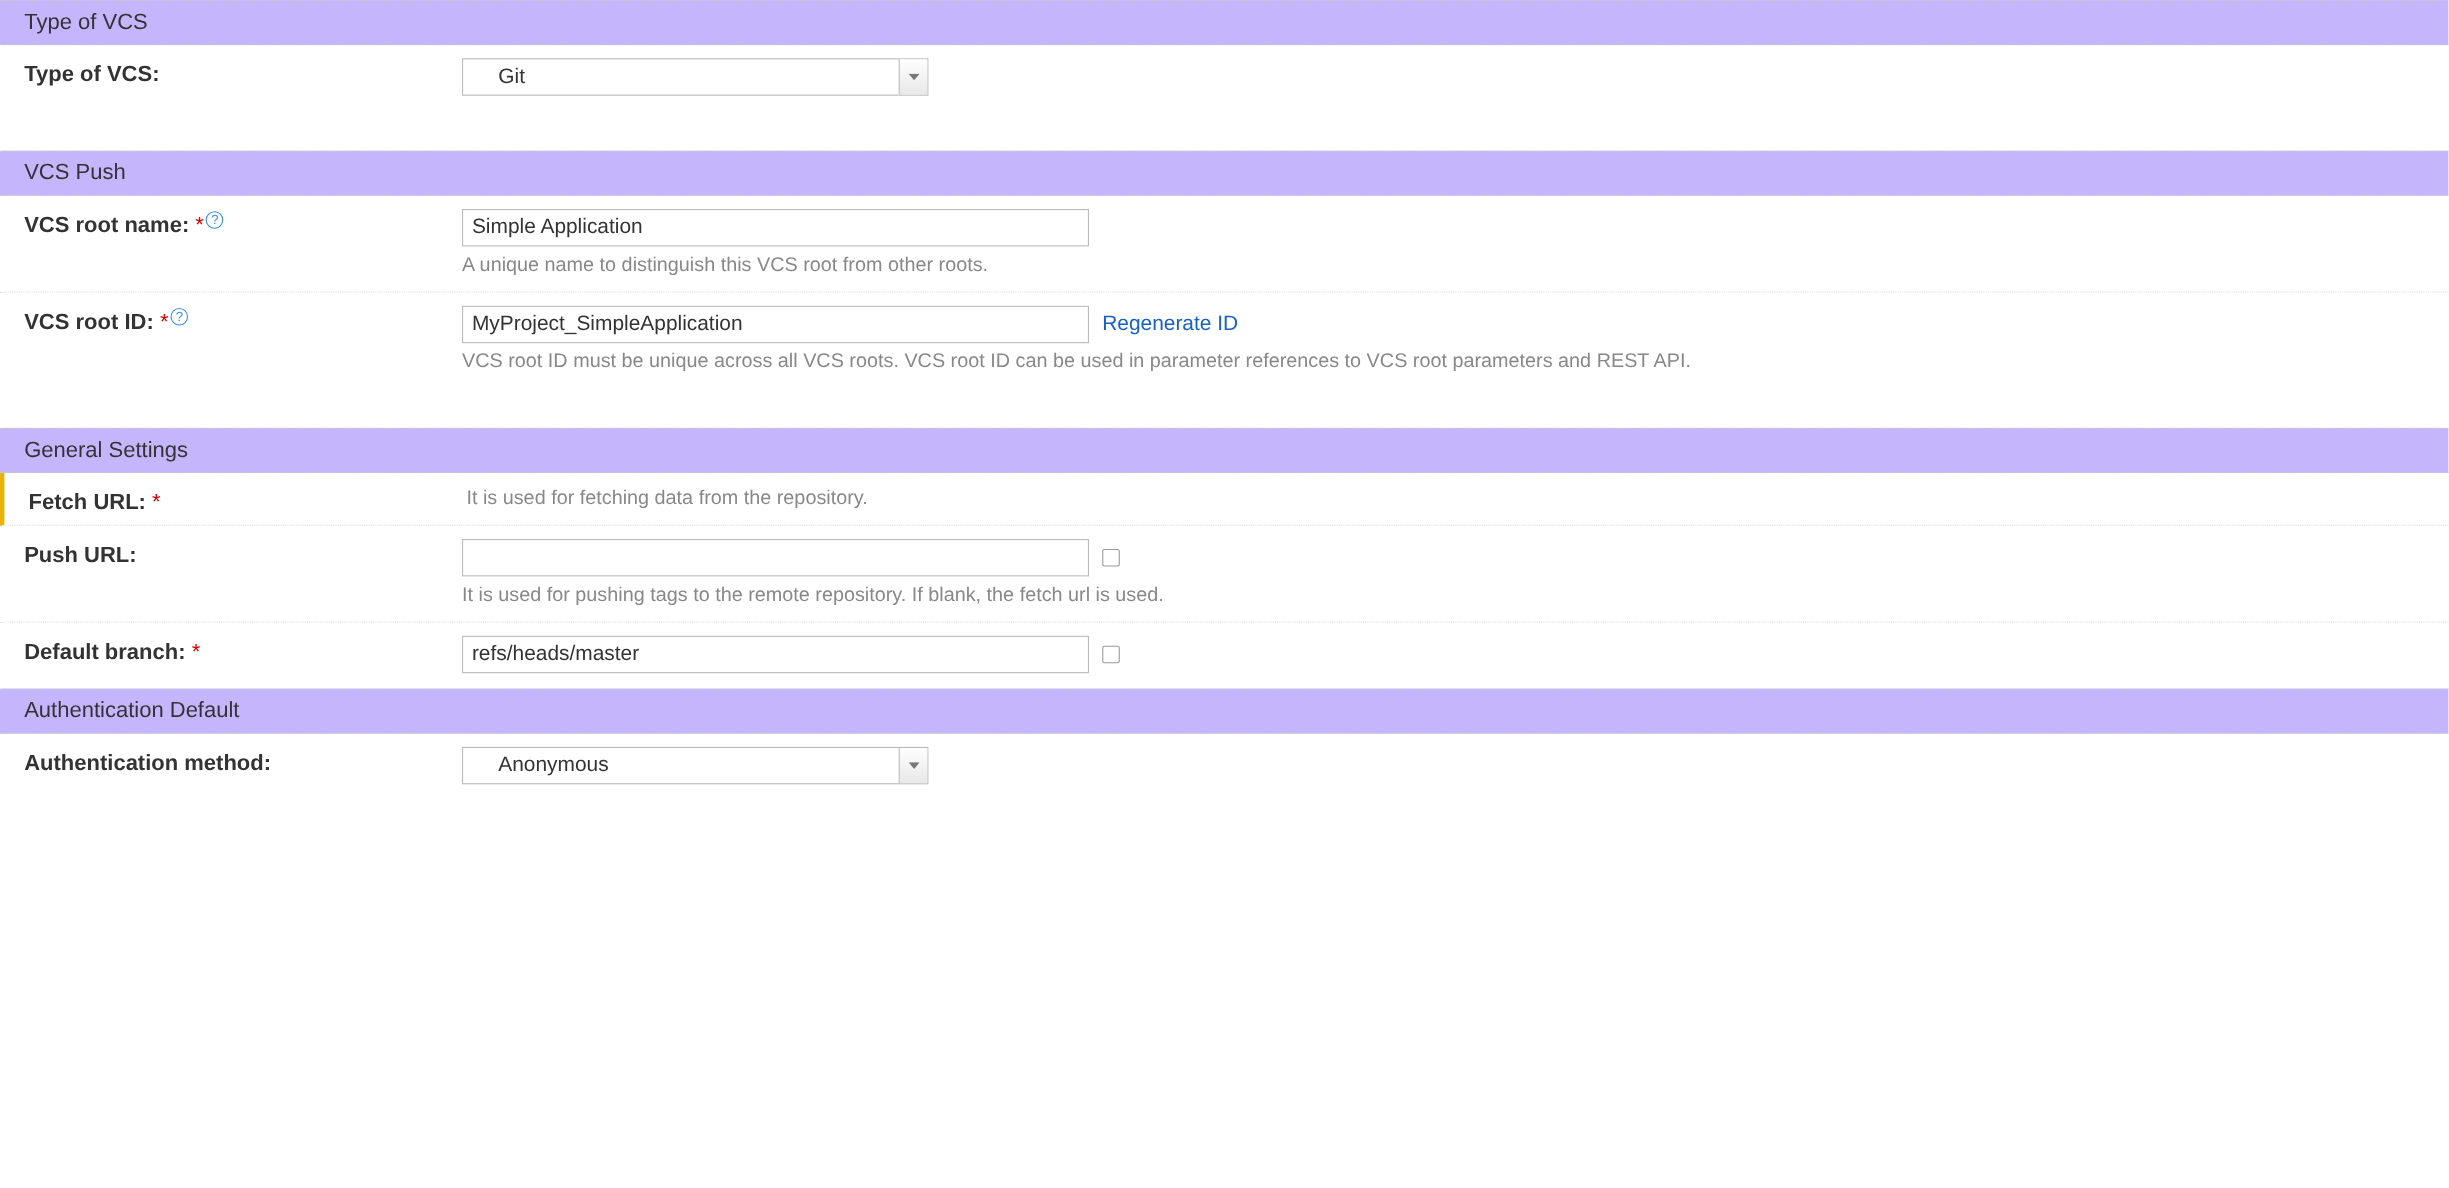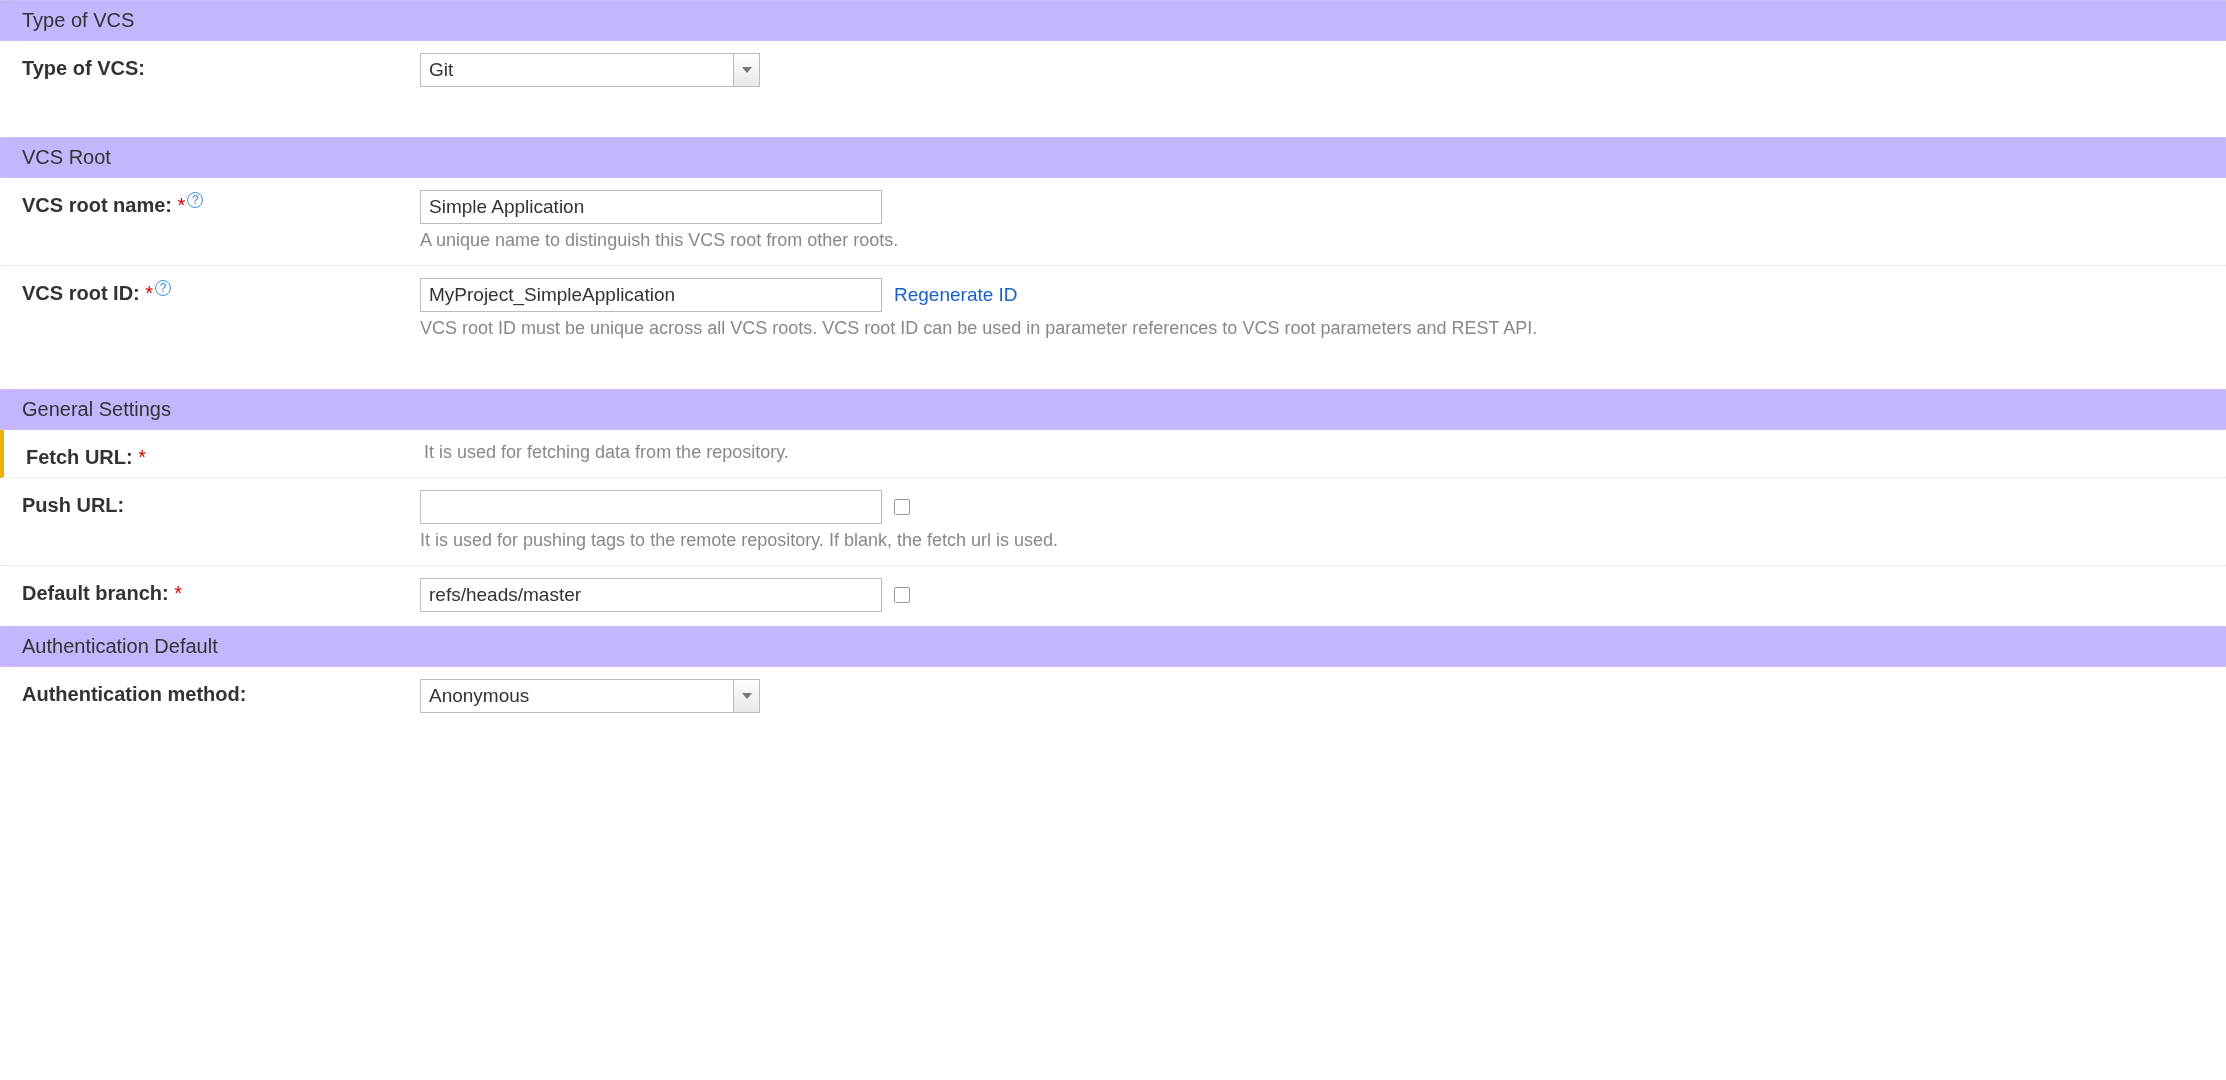--- a/index.html
+++ b/index.html
@@ -58,13 +58,14 @@
     background: #fff;
   }
   .select-wrap {
-    width: 340px;
+    width: 424px;
     height: 34px;
     border: 1px solid #bbb;
     display: flex;
     align-items: center;
     background: #fff;
     position: relative;
+    padding-left: 24px;
   }
   .select-wrap .select-text {
     flex: 1;

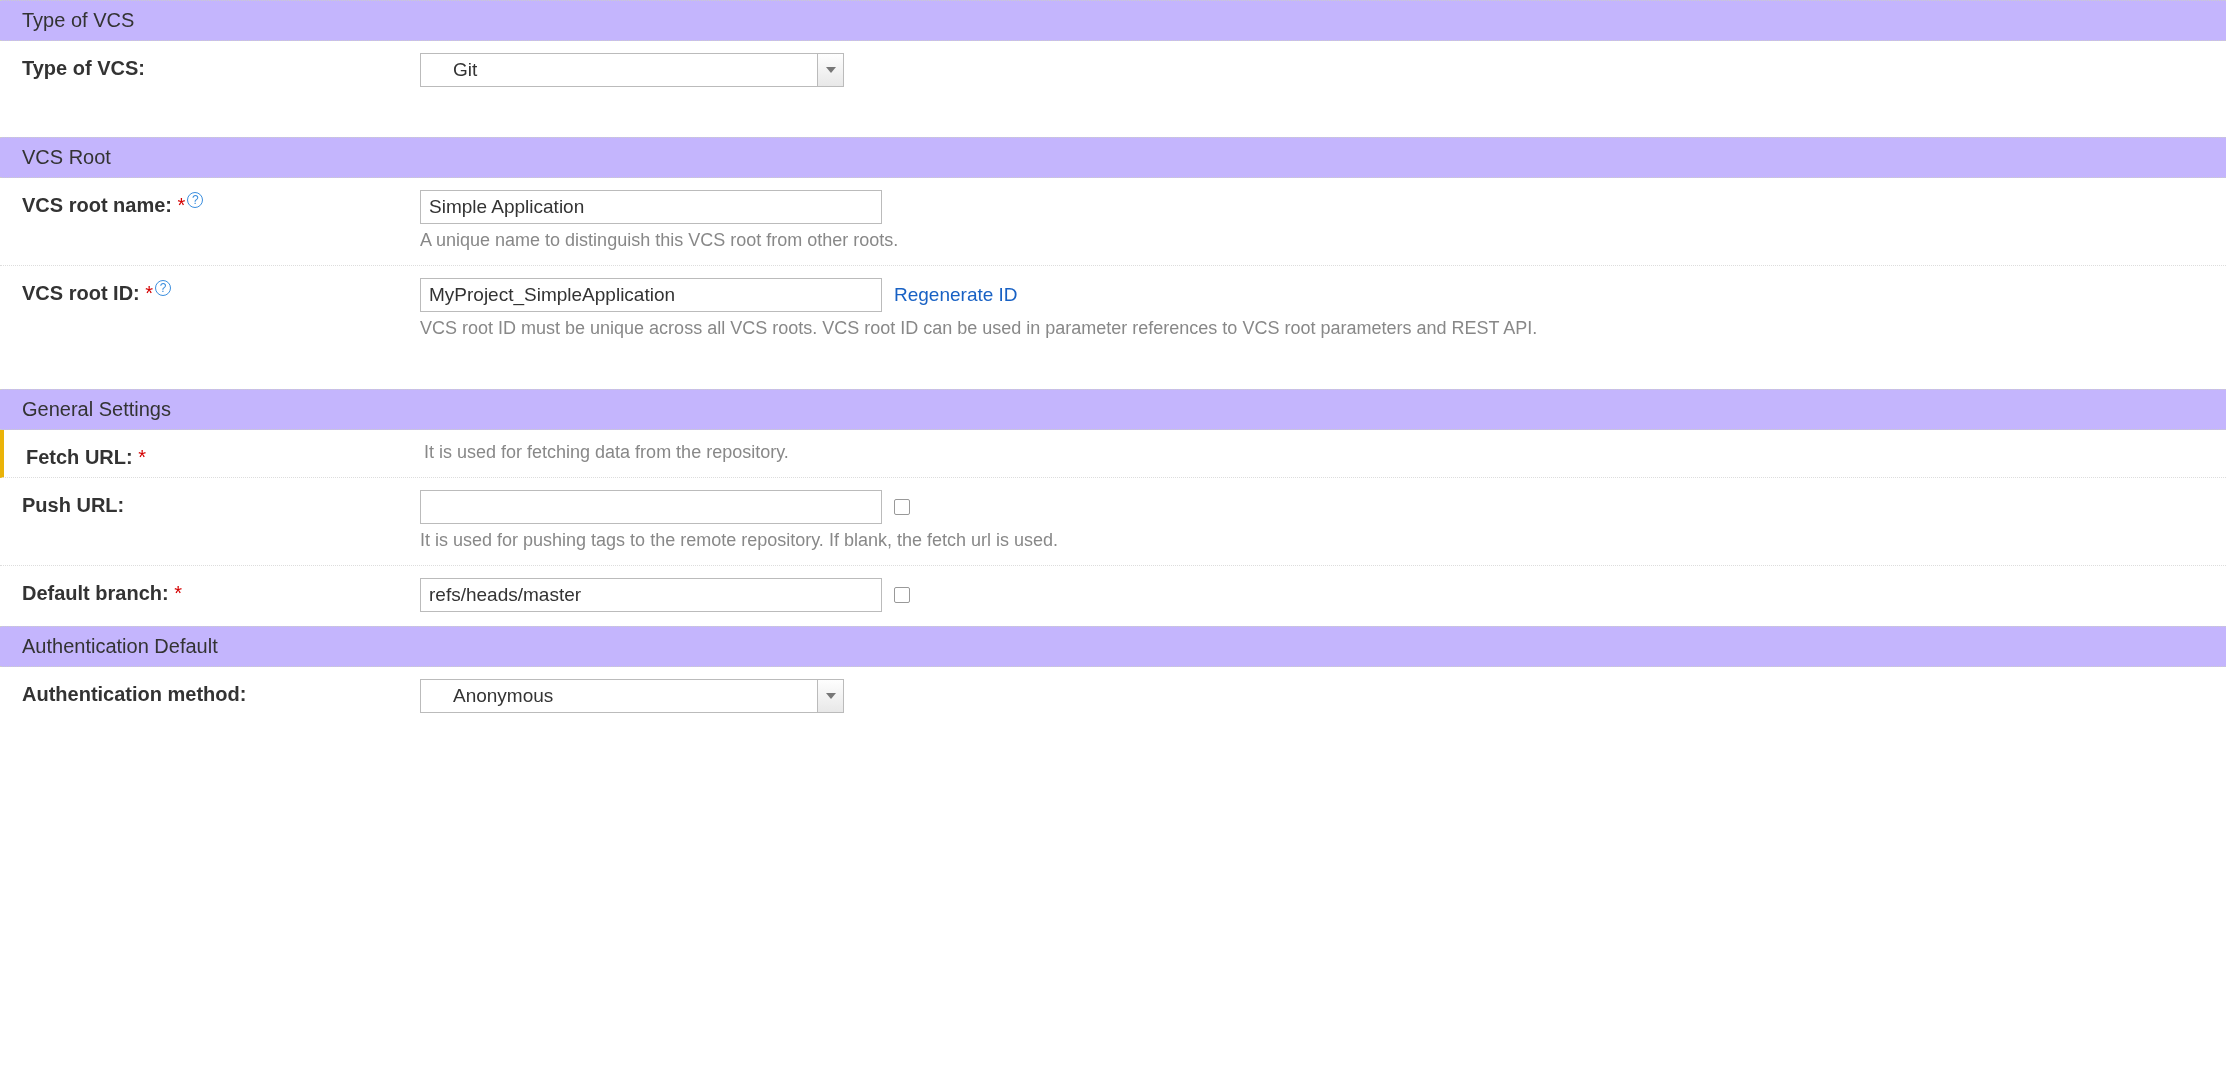--- a/index.html
+++ b/index.html
@@ -142,7 +142,7 @@
 <div class="spacer"></div>
 
 <div class="section-header">
-  <span>VCS Root</span>
+  <span>VCS Push</span>
 </div>
 <div class="row">
   <div class="label-cell">

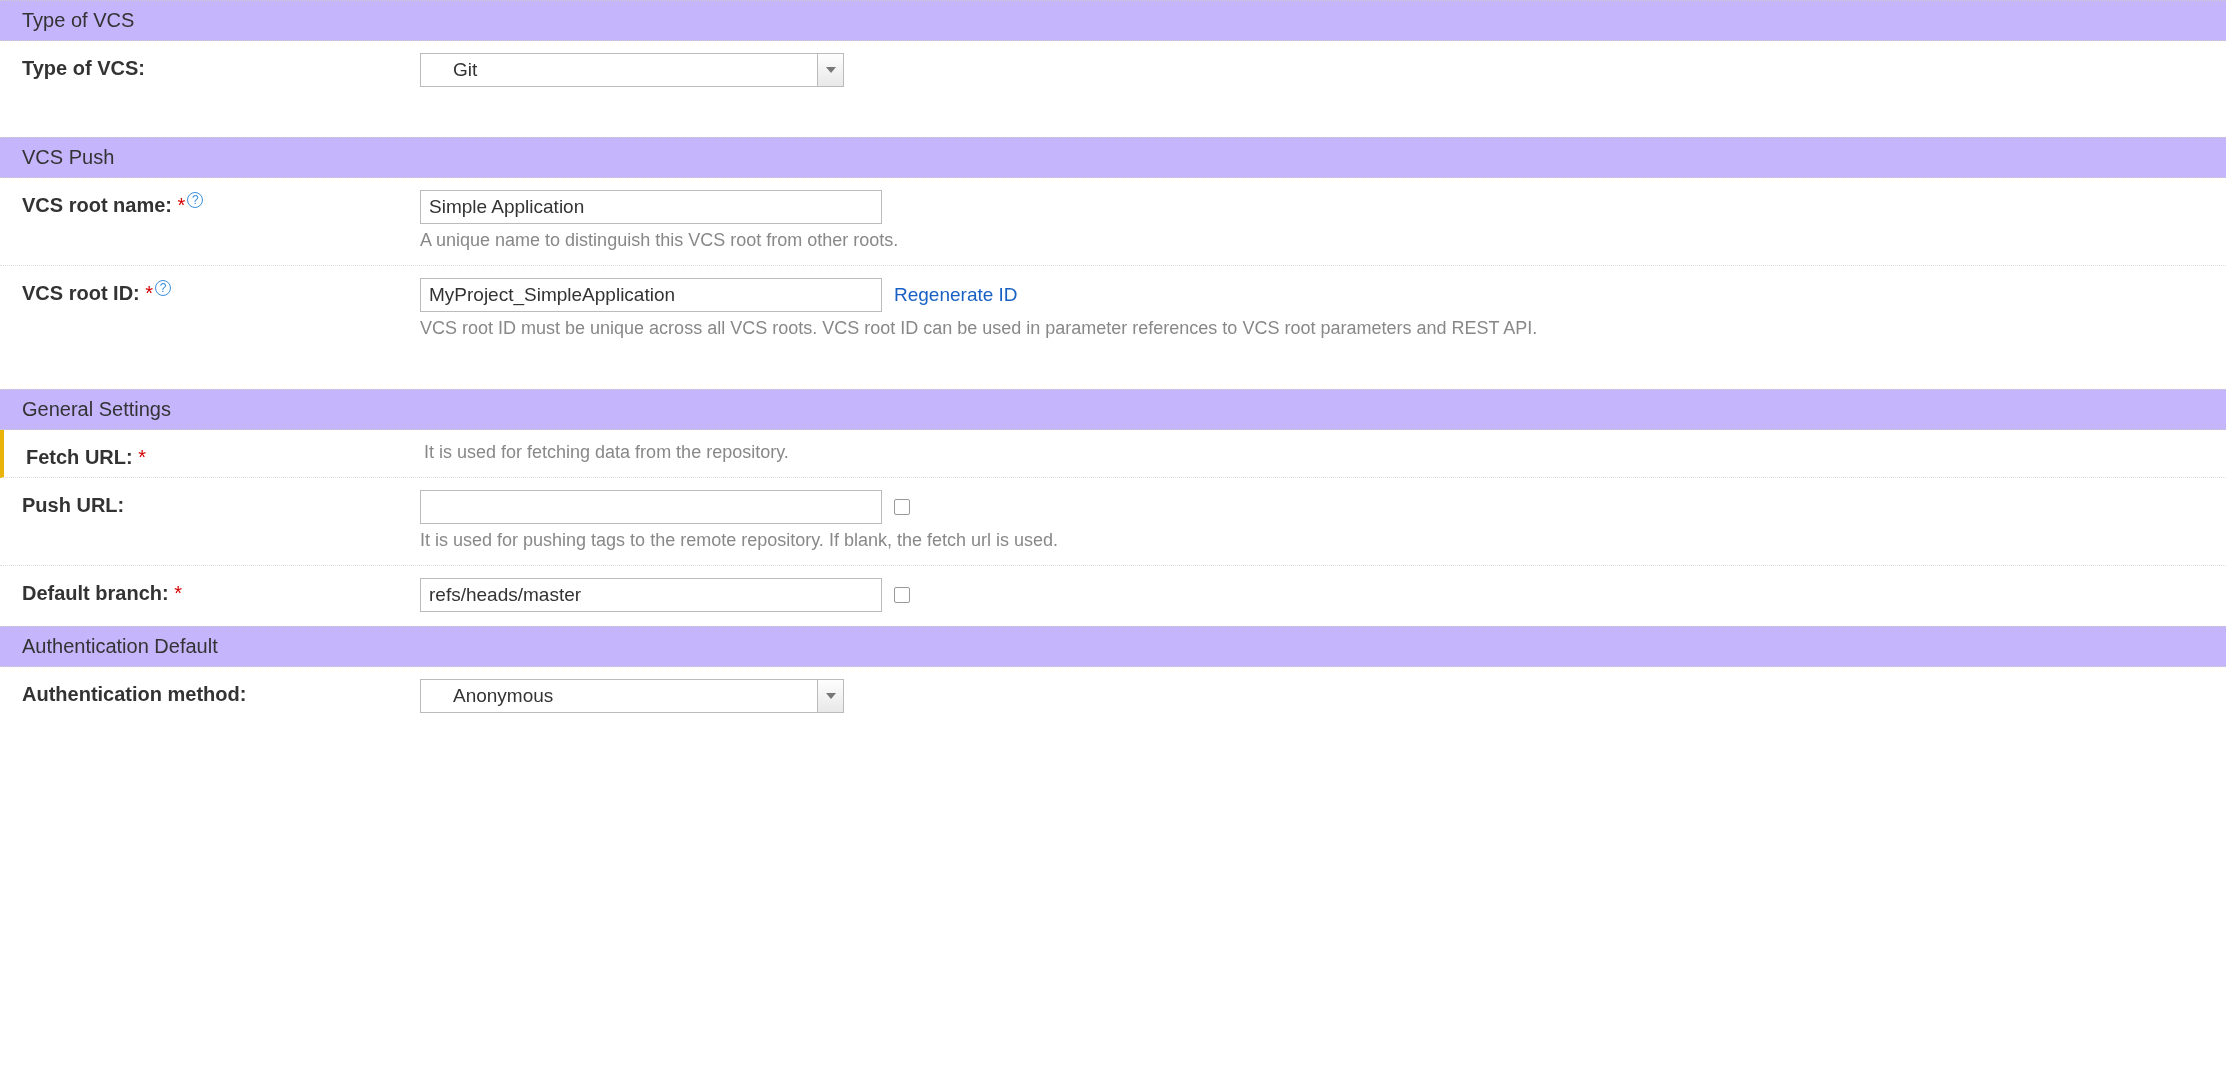--- a/index.html
+++ b/index.html
@@ -48,7 +48,7 @@
     gap: 12px;
   }
   .text-input {
-    width: 462px;
+    width: 570px;
     height: 34px;
     padding: 4px 8px;
     border: 1px solid #bbb;

